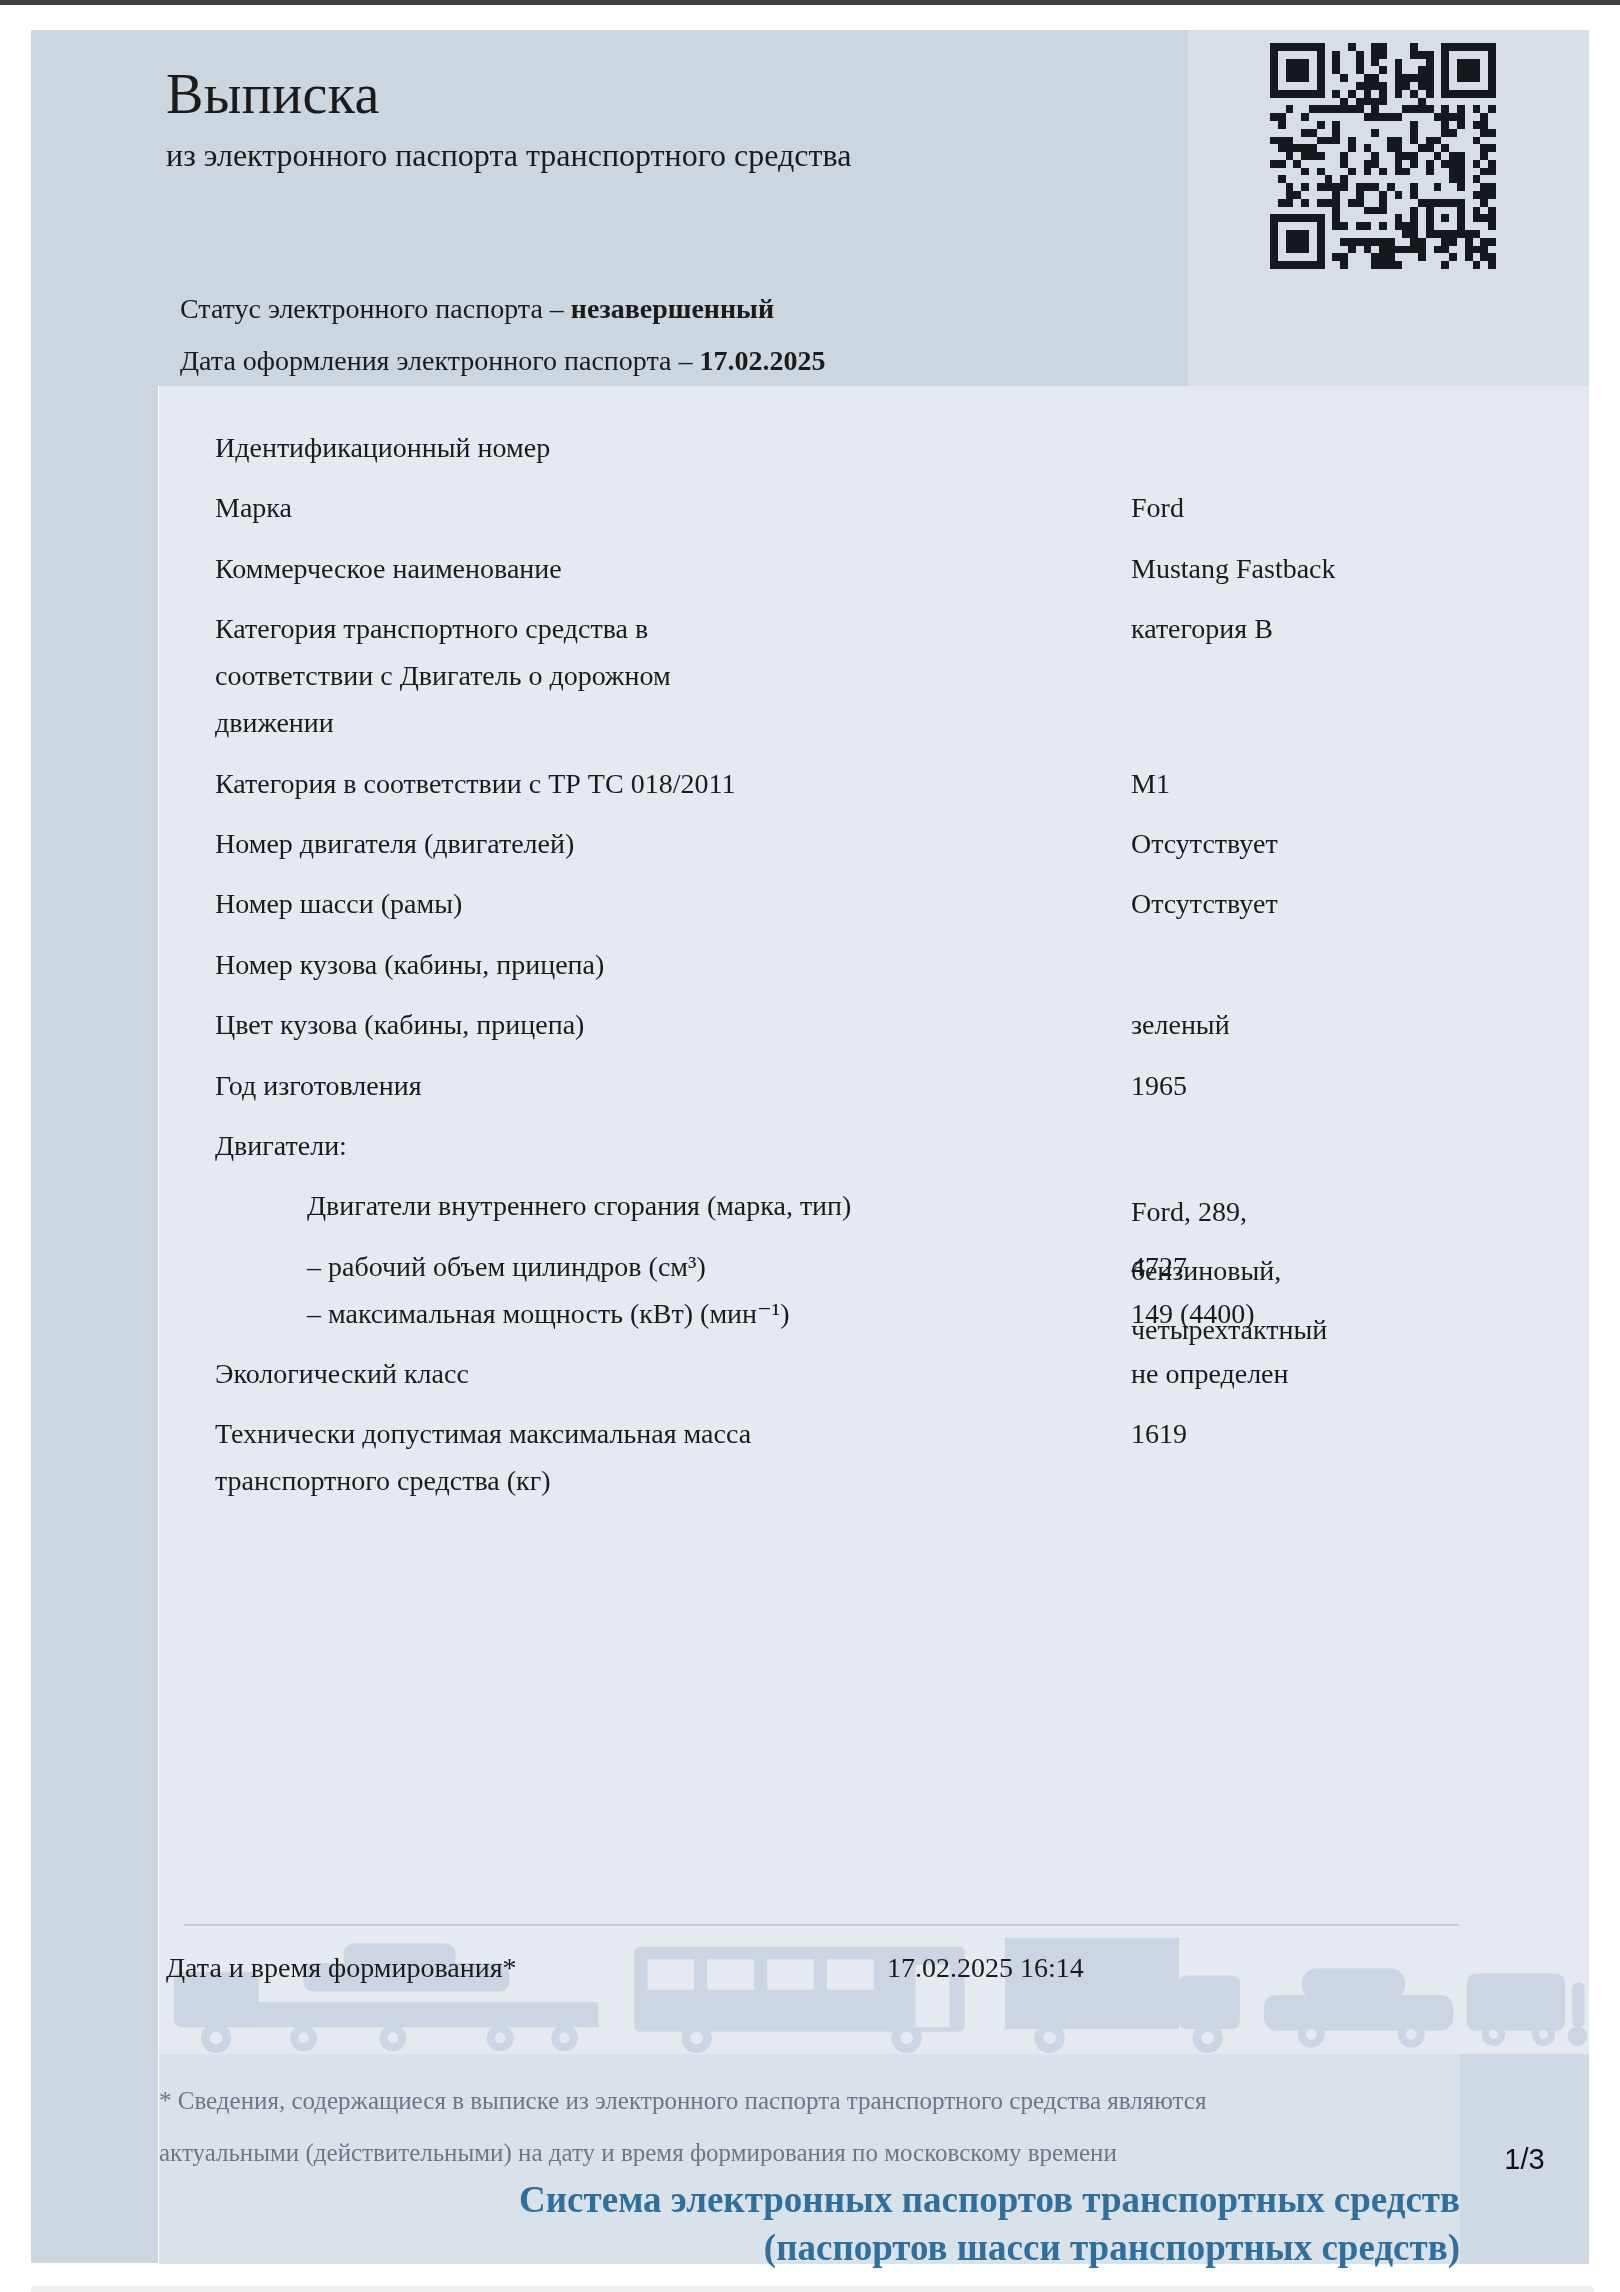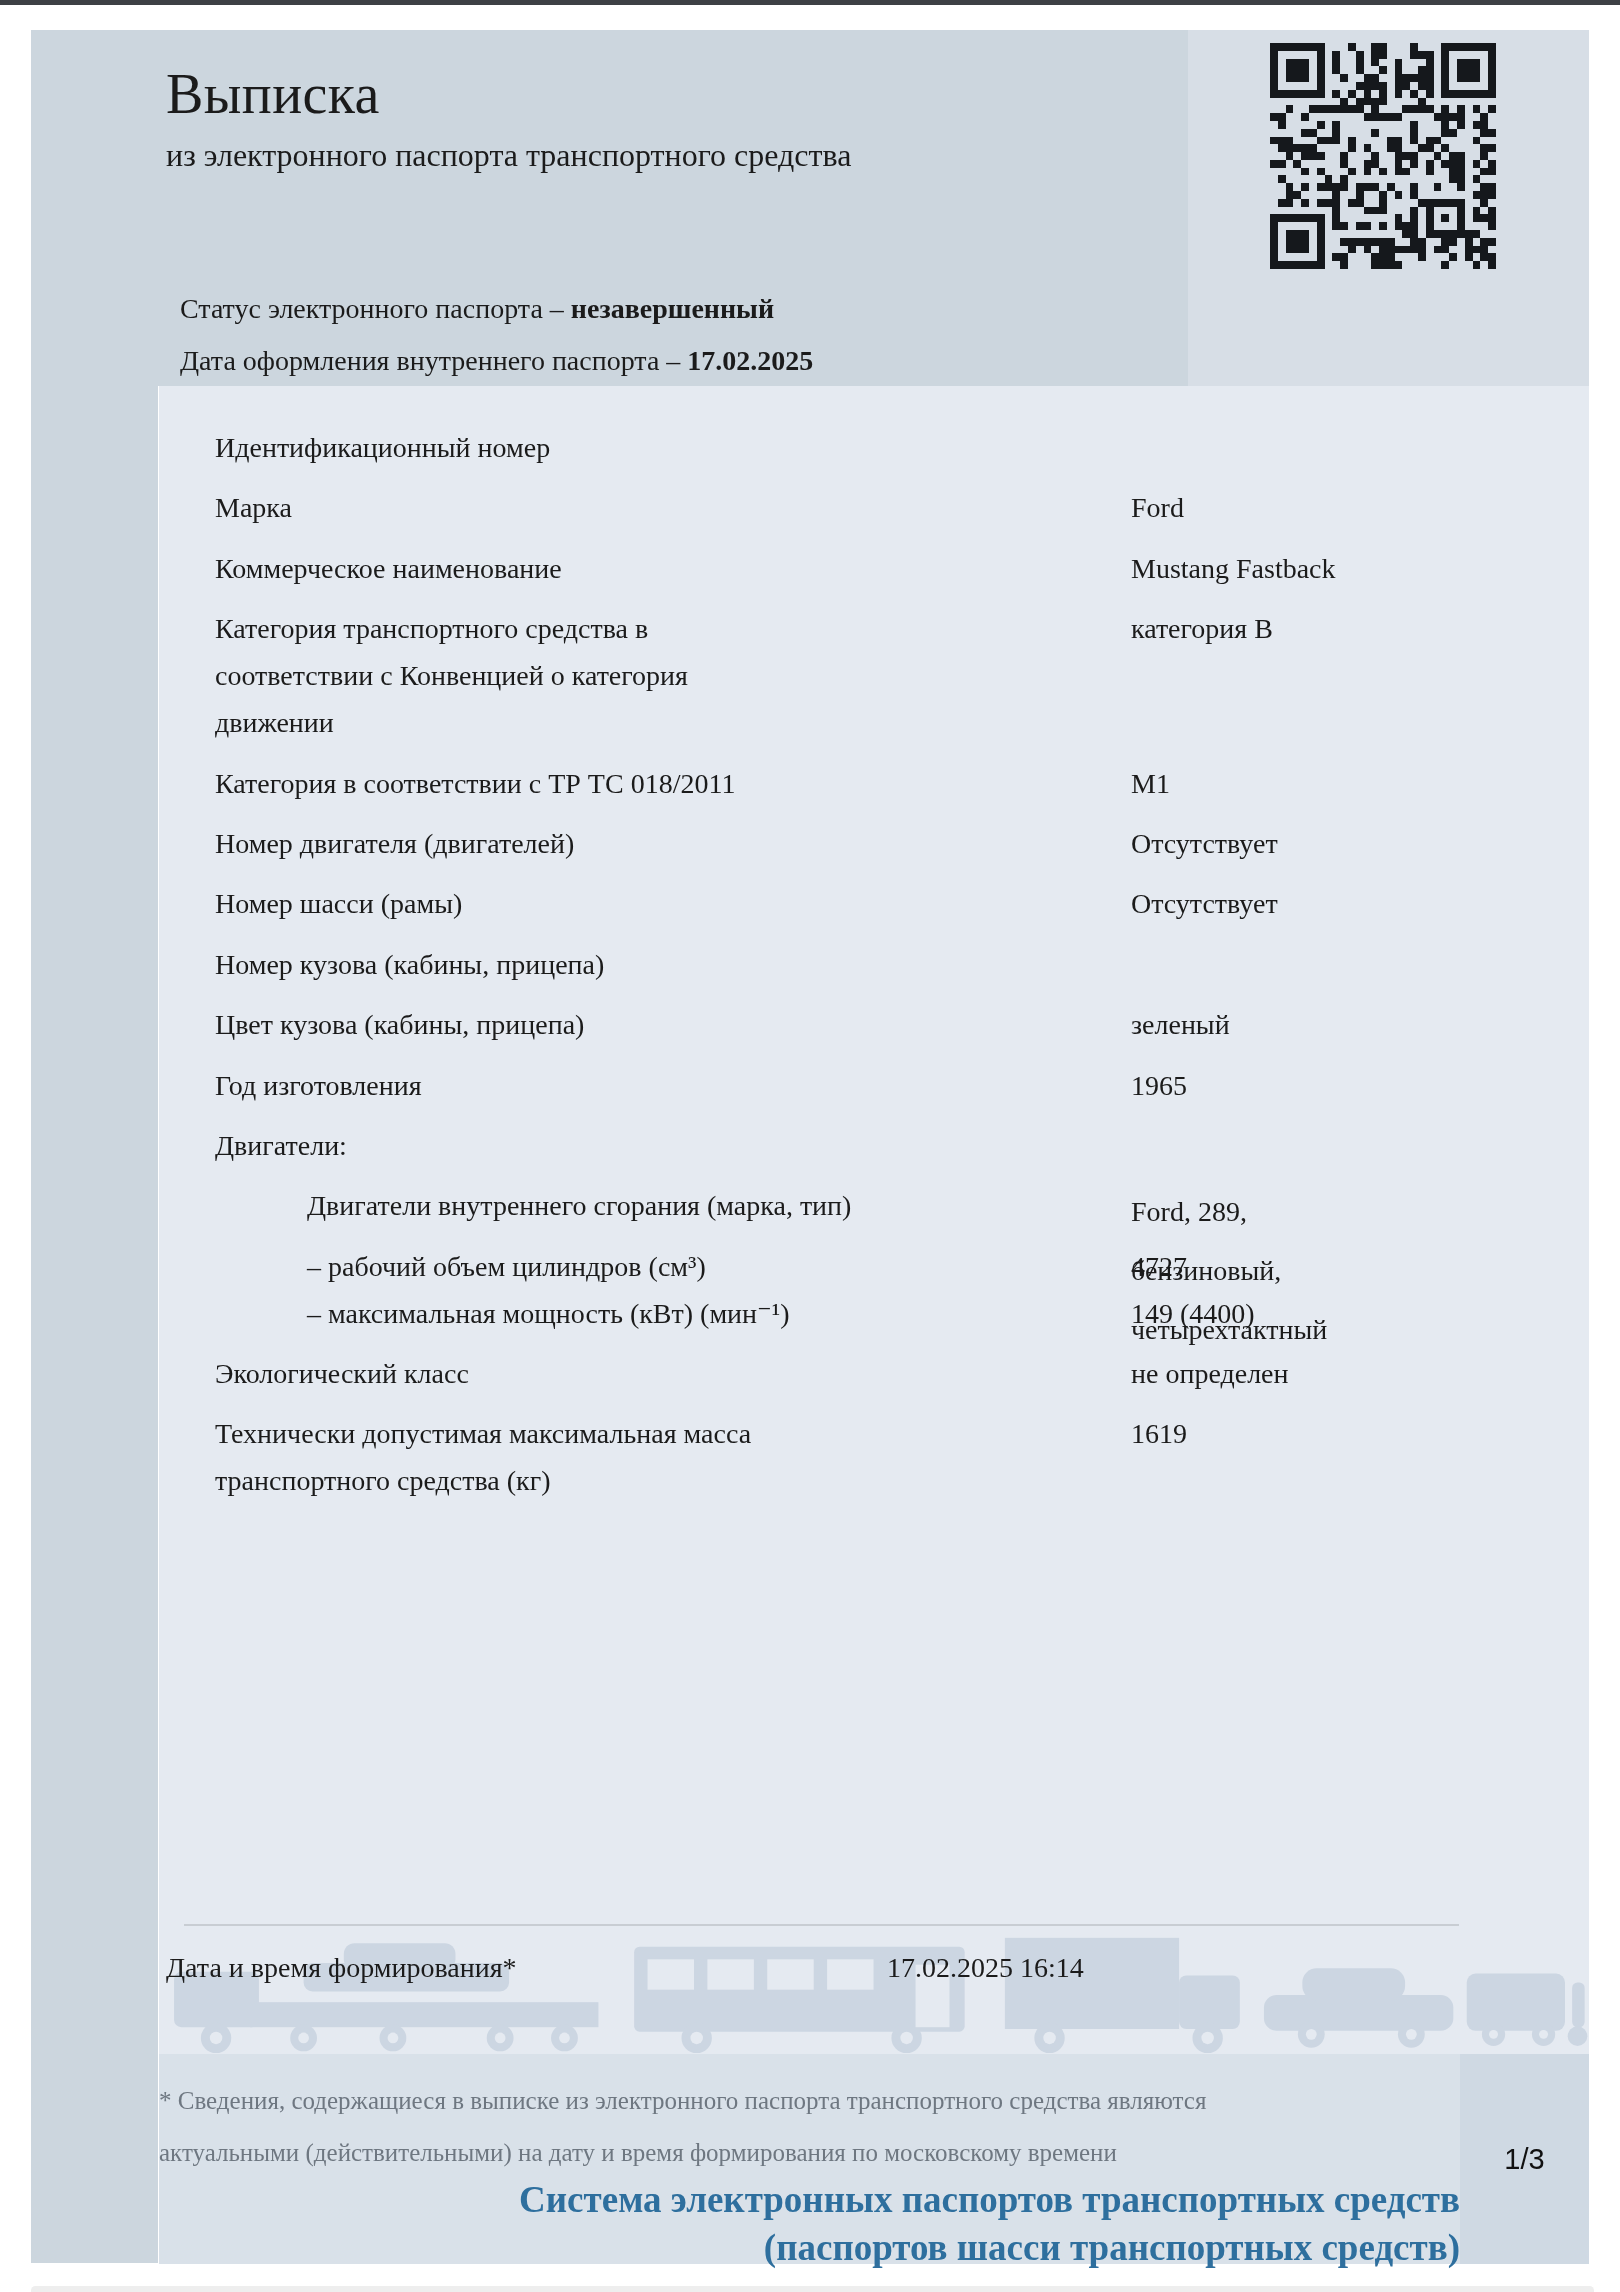--- a/index.html
+++ b/index.html
@@ -450,7 +450,7 @@
   <div class="abs doc-subtitle">из электронного паспорта транспортного средства</div>
 
   <div class="abs status-line status-1"><span>Статус электронного паспорта – </span><b>незавершенный</b></div>
-  <div class="abs status-line status-2"><span>Дата оформления внутреннего паспорта – </span><b>17.02.2025</b></div>
+  <div class="abs status-line status-2"><span>Дата оформления электронного паспорта – </span><b>17.02.2025</b></div>
 
   <div class="abs left-strip"></div>
   <div class="abs sheet">

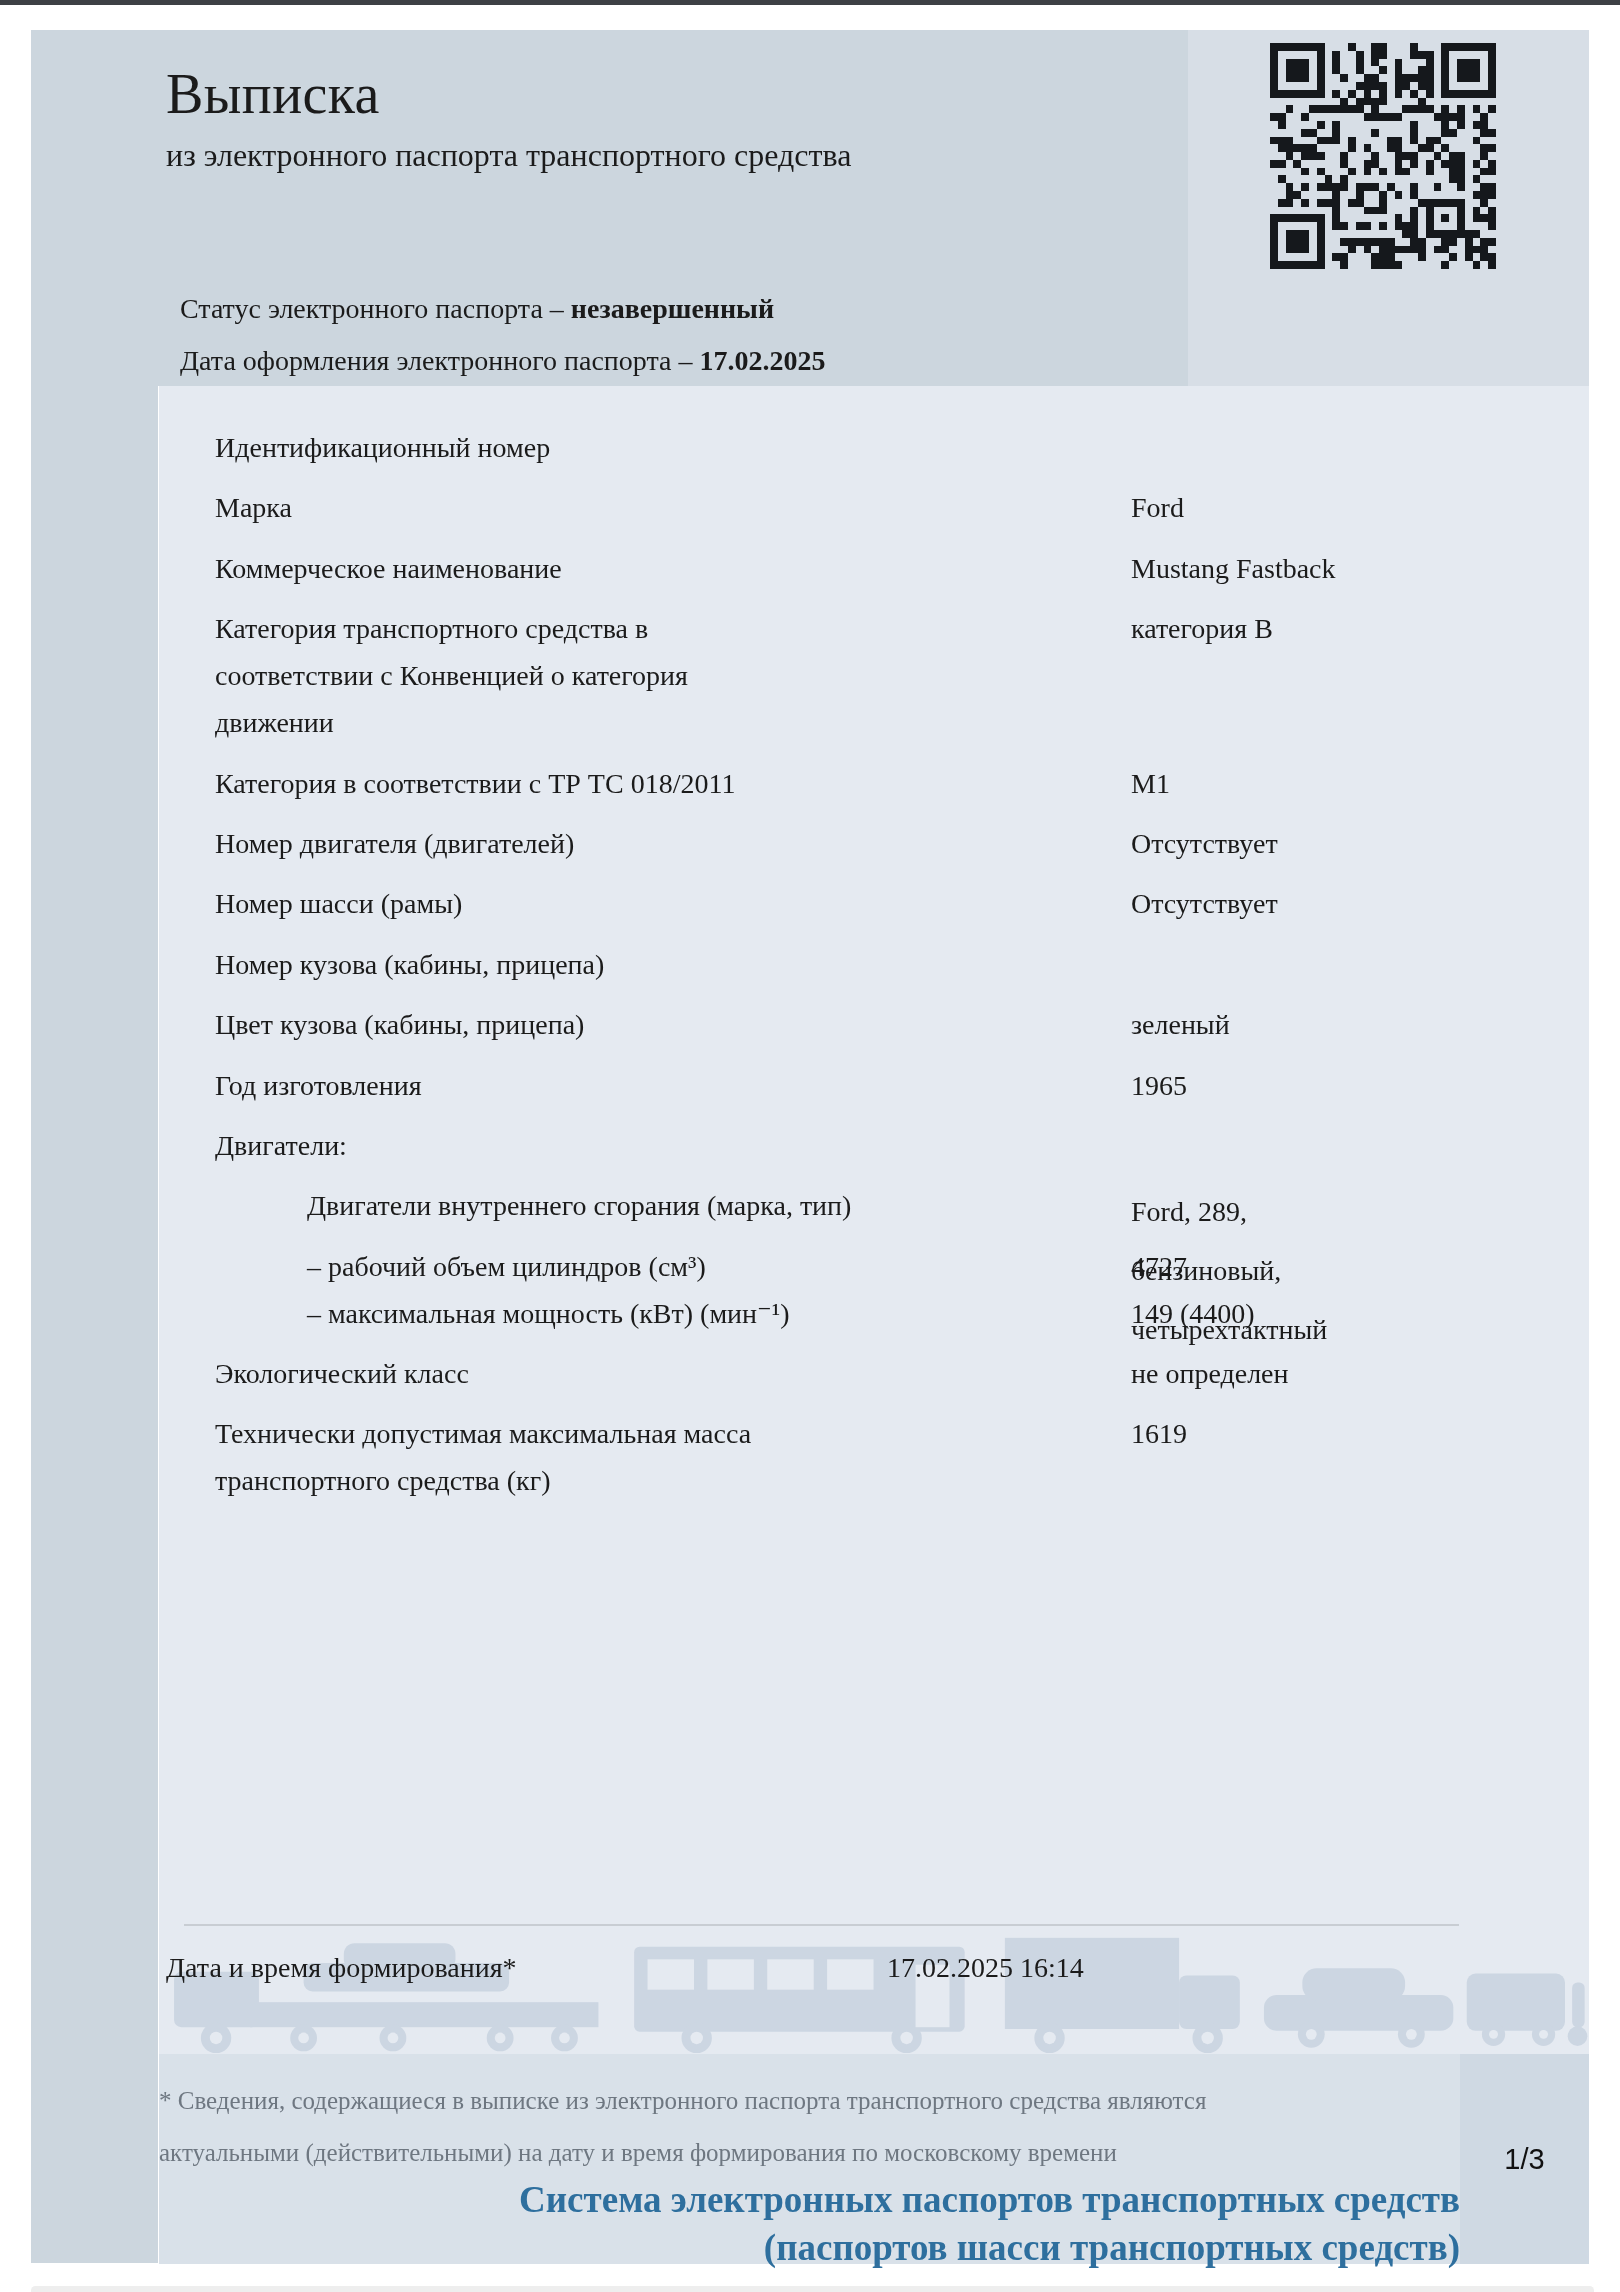--- a/index.html
+++ b/index.html
@@ -538,7 +538,7 @@
     <div class="row">
       <div class="label">
             <div>Категория транспортного средства в</div>
-            <div>соответствии с Конвенцией о категория</div>
+            <div>соответствии с Двигатель о дорожном</div>
             <div>движении</div>
           </div>
       <div class="value">

